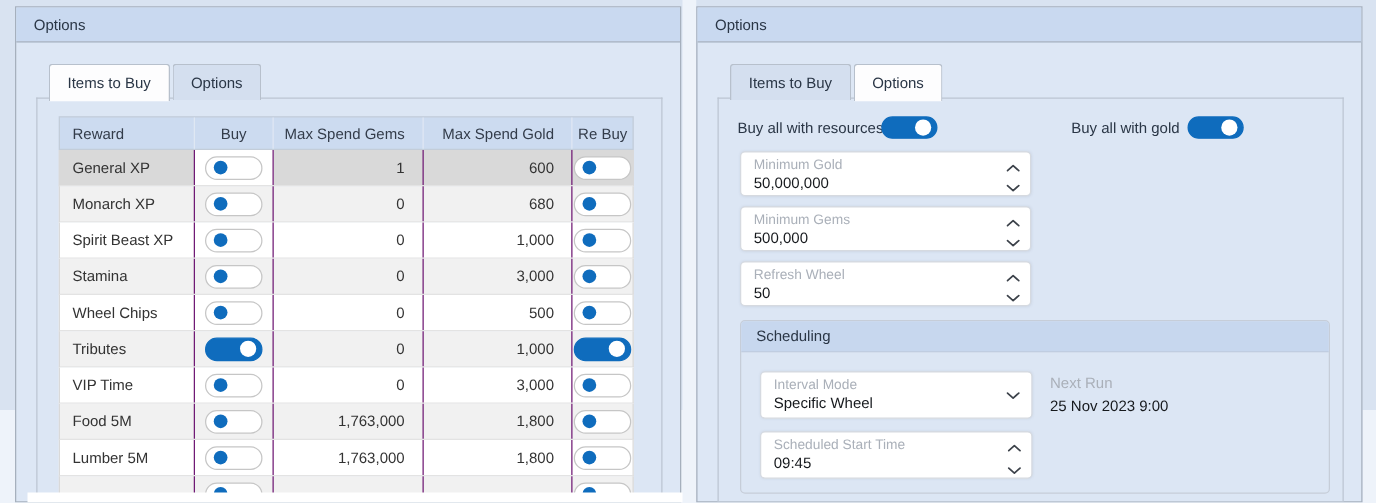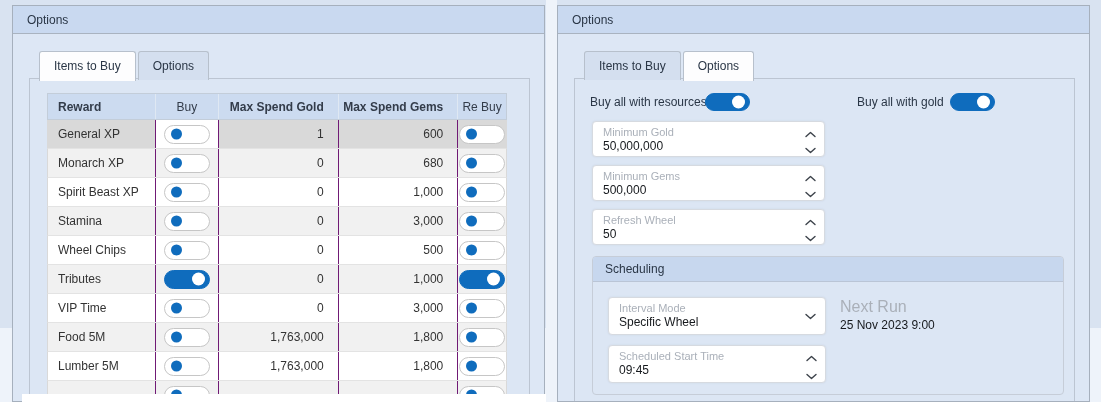--- a/index.html
+++ b/index.html
@@ -53,7 +53,7 @@
   .c2 { width:120px; justify-content:flex-end; padding-right:14px; }
   .c3 { width:120px; justify-content:flex-end; padding-right:14px; }
   .c4 { width:48px; justify-content:center; }
-  .t-header .c0,.t-header .c2,.t-header .c3 { box-sizing:border-box;font-weight:bold; }
+  .t-header .c0,.t-header .c2,.t-header .c3 { box-sizing:border-box; }
   .row {
     display:flex; height:29px; background:#fff;
     border-left:1px solid #d9d9d9; border-right:1px solid #d9d9d9;

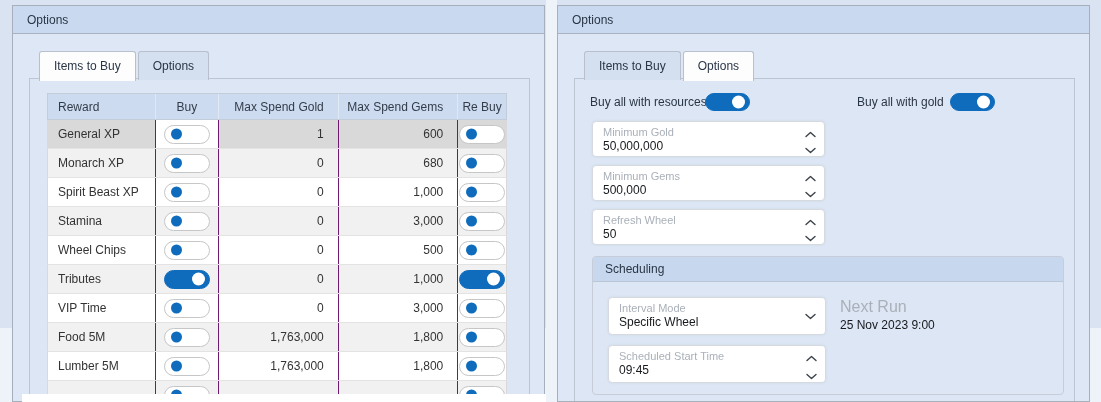--- a/index.html
+++ b/index.html
@@ -119,8 +119,8 @@
         <div class="t-header">
           <div class="hc c0">Reward</div>
           <div class="hc c1">Buy</div>
+          <div class="hc c3">Max Spend Gems</div>
           <div class="hc c2">Max Spend Gold</div>
-          <div class="hc c3">Max Spend Gems</div>
           <div class="hc c4">Re Buy</div>
         </div>
         <div>

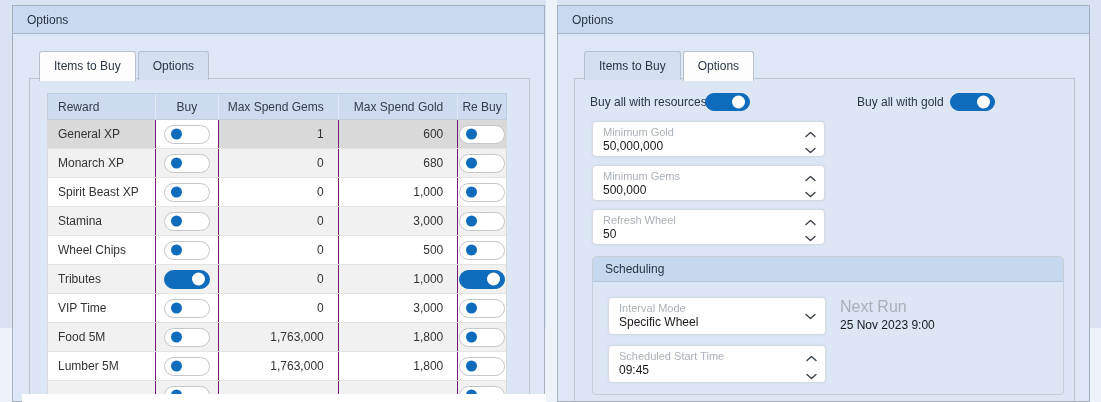--- a/index.html
+++ b/index.html
@@ -97,7 +97,7 @@
     border-radius:3px 3px 0 0; display:flex; align-items:center; padding-left:12px;
   }
   .nextrun { position:absolute; left:247px; top:42px; }
-  .nr-label { font-size:16px; color:#aab0b9; line-height:15px; }
+  .nr-label { font-size:12px; color:#aab0b9; line-height:15px; }
   .nr-value { font-size:12px; color:#16191d; line-height:15px; margin-top:4px; }
 
   #bottom-strip { position:absolute; left:22px; top:394px; width:524px; height:8px; background:#ffffff; z-index:9; }

